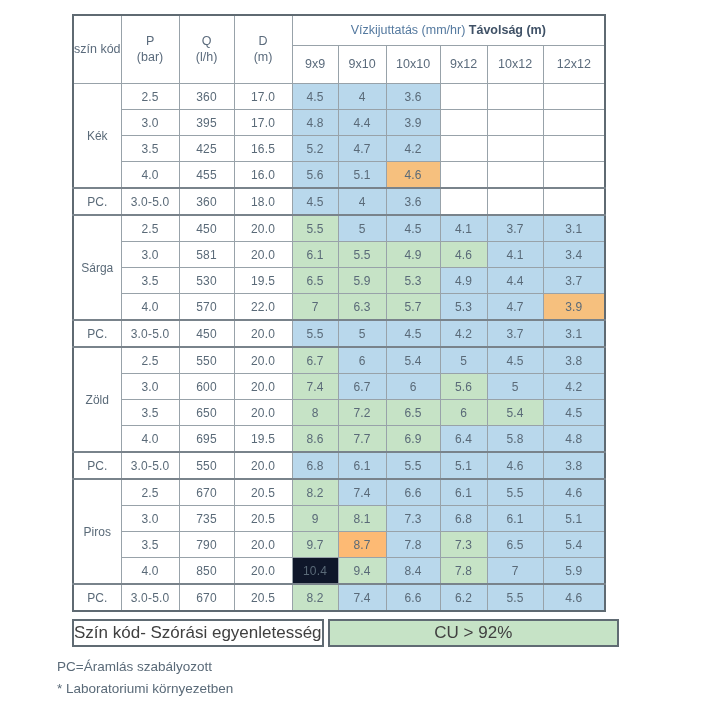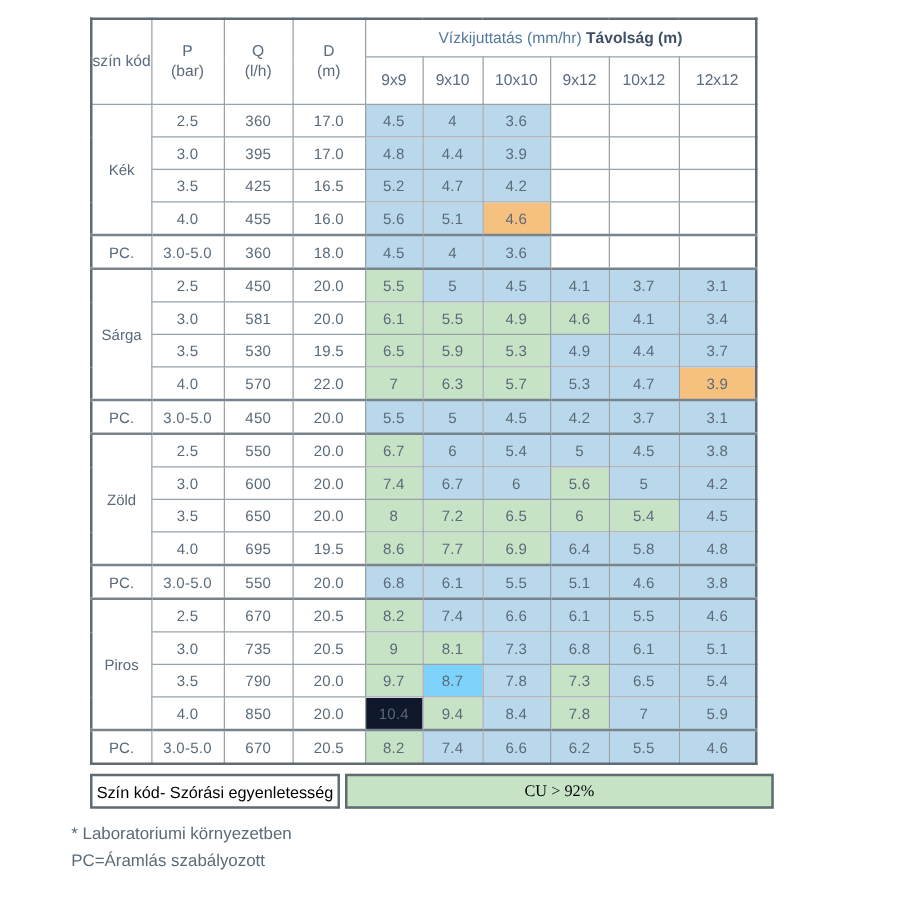--- a/index.html
+++ b/index.html
@@ -280,7 +280,7 @@
           <td class="num">790</td>
           <td class="num">20.0</td>
           <td class="num" style="background: rgb(198, 227, 198);">9.7</td>
-          <td class="num" style="background: #7dd3fc;">8.7</td>
+          <td class="num" style="background: #fdba74;">8.7</td>
           <td class="num" style="background: rgb(185, 216, 236);">7.8</td>
           <td class="num" style="background: rgb(198, 227, 198);">7.3</td>
           <td class="num" style="background: rgb(185, 216, 236);">6.5</td>

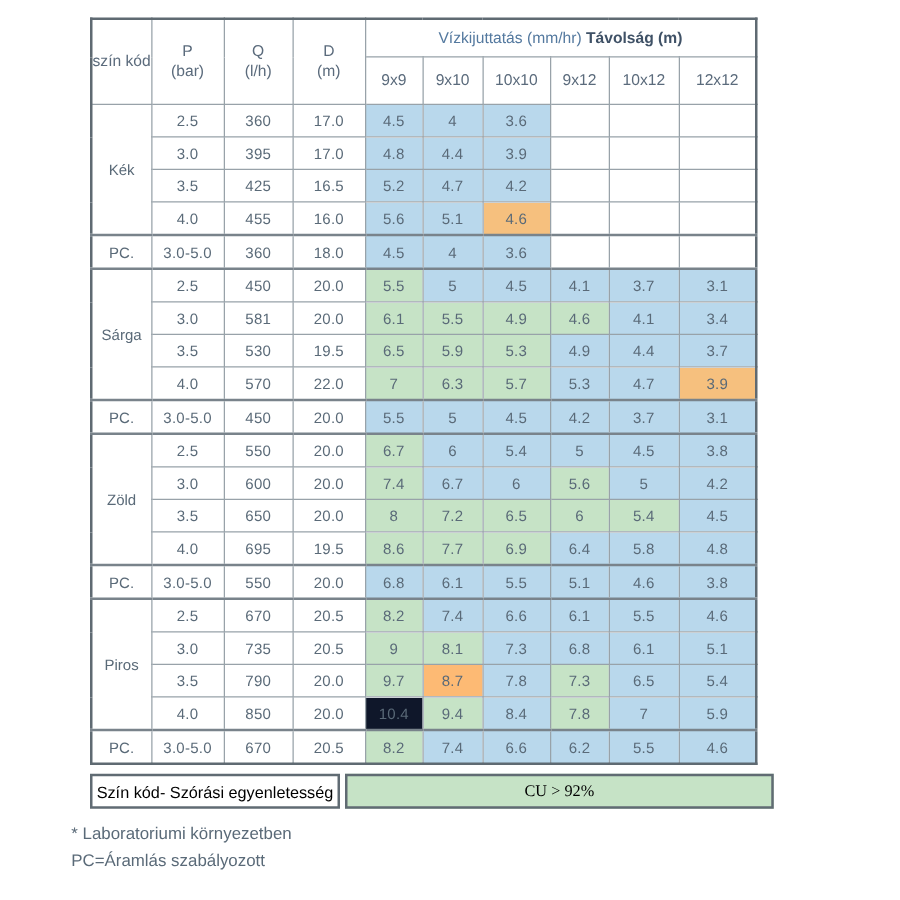--- a/index.html
+++ b/index.html
@@ -25,7 +25,7 @@
   
   .legend{display:flex;gap:4px;margin:7px 0 0 15px;width:547px;}
   .legend > div{border:2px solid #606b73;height:24px;display:flex;align-items:center;
-    justify-content:center;font-size:13px;color:#000000;background:#fff;white-space:nowrap;}
+    justify-content:center;font-size:17px;color:#404040;background:#fff;white-space:nowrap;}
   .legend-title{flex:0 0 196px;}
   .legend-item{flex:1 1 auto;}
 

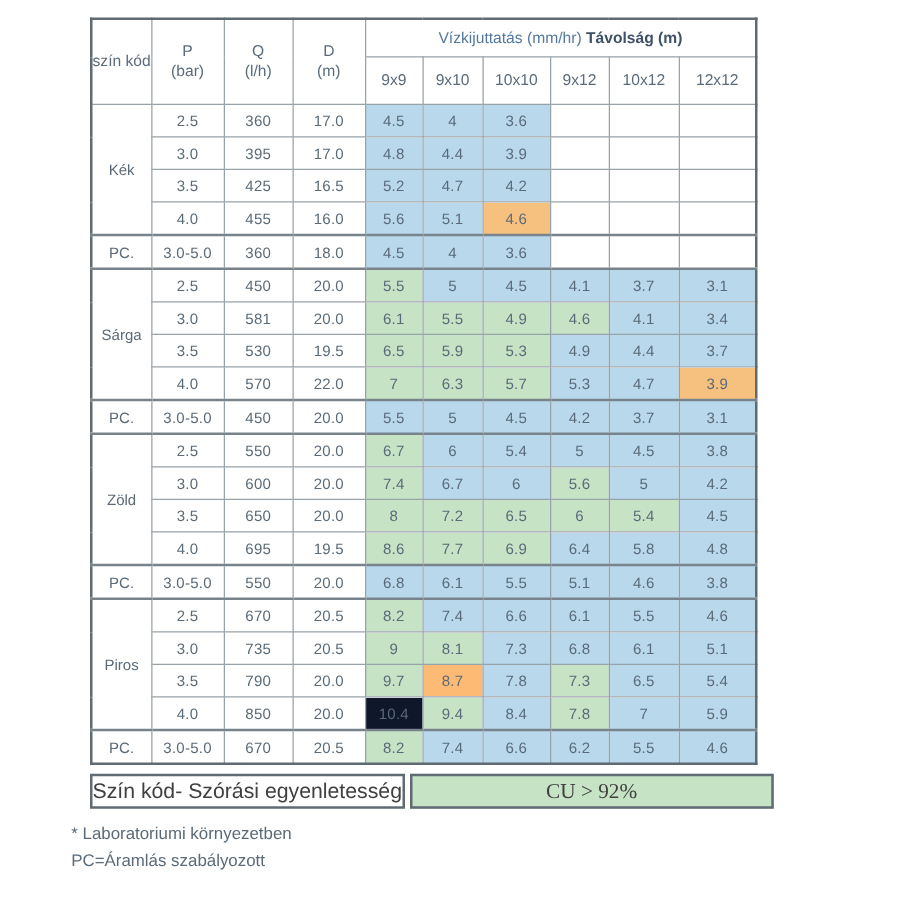--- a/index.html
+++ b/index.html
@@ -314,7 +314,7 @@
 
   <div class="legend">
     <div class="legend-title">Szín kód- Szórási egyenletesség</div>
-    <div class="legend-item" style="background: rgb(198, 227, 198); font-family: Liberation Serif, serif;">CU &gt; 92%</div>
+    <div class="legend-item" style="background: rgb(198, 227, 198);">CU &gt; 92%</div>
   </div>
 
   <div class="footnotes">

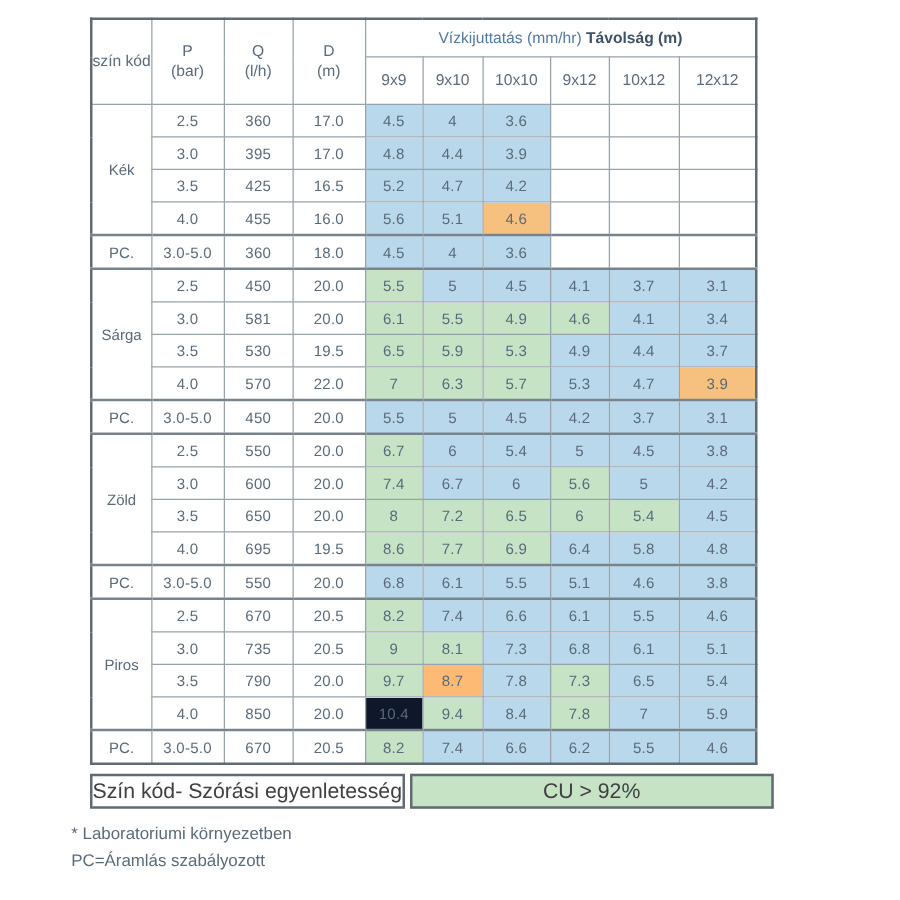--- a/index.html
+++ b/index.html
@@ -318,8 +318,8 @@
   </div>
 
   <div class="footnotes">
+    <div>PC=Áramlás szabályozott</div>
     <div>* Laboratoriumi környezetben</div>
-    <div>PC=Áramlás szabályozott</div>
   </div>
 
 </div>

